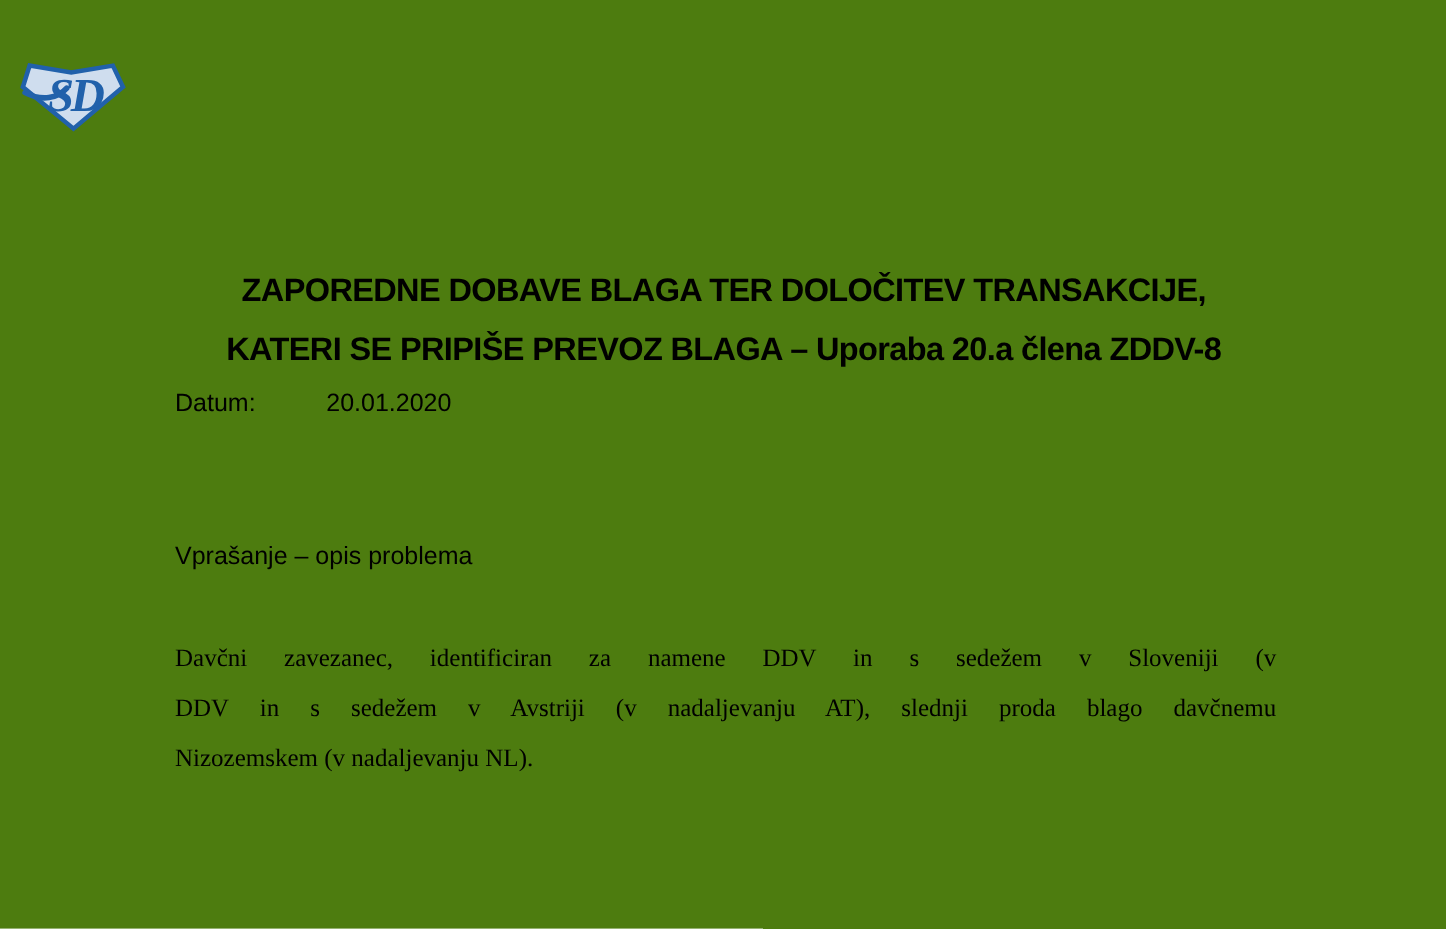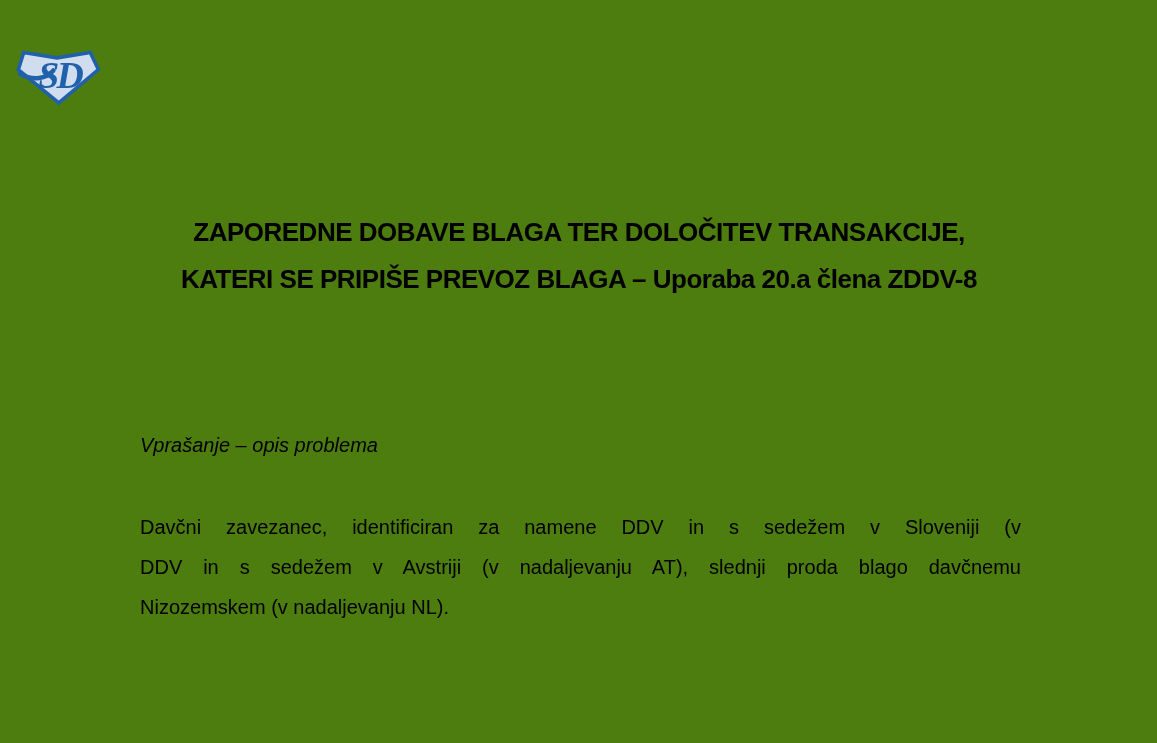--- a/index.html
+++ b/index.html
@@ -89,6 +89,9 @@
   </div>
 
   <div class="meta-block">
+    <div class="meta-row">
+      <span class="meta-label">Datum:</span><span class="meta-value">20.01.2020</span>
+    </div>
   </div>
 
   <div class="section-heading">Vprašanje – opis problema</div>

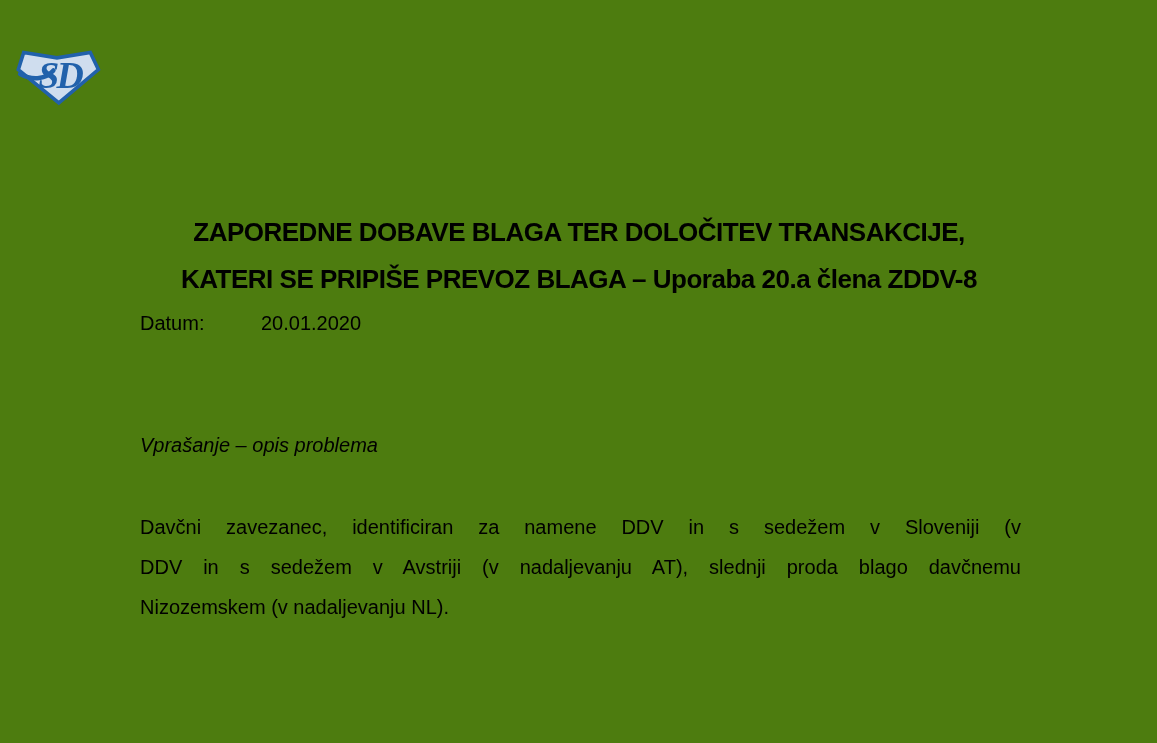--- a/index.html
+++ b/index.html
@@ -53,7 +53,6 @@
     left: 140px;
     top: 434px;
     font-size: 20px;
-    font-style: italic;
   }
   .paragraph {
     position: absolute;

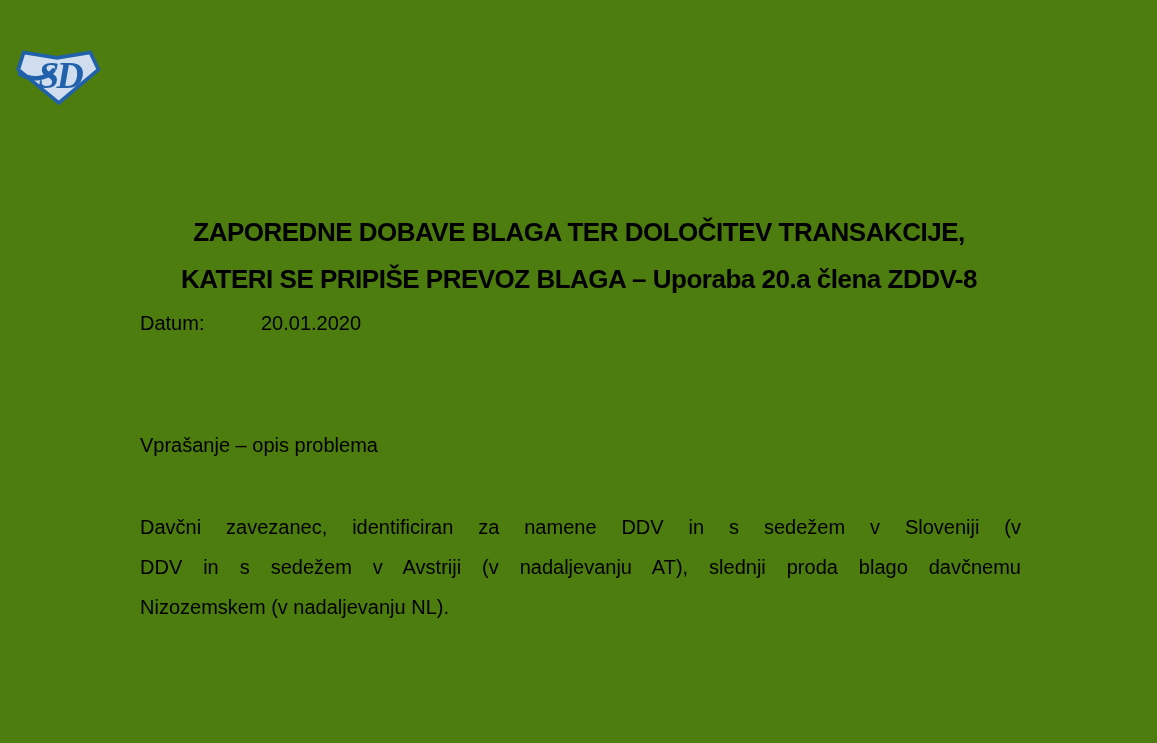--- a/index.html
+++ b/index.html
@@ -62,7 +62,7 @@
     font-size: 20px;
     line-height: 40px;
   }
-  .pline { white-space: normal; }
+  .pline { white-space: normal; font-family: Liberation Serif, serif; }
   .pline.just {
     text-align: justify;
     text-align-last: justify;

